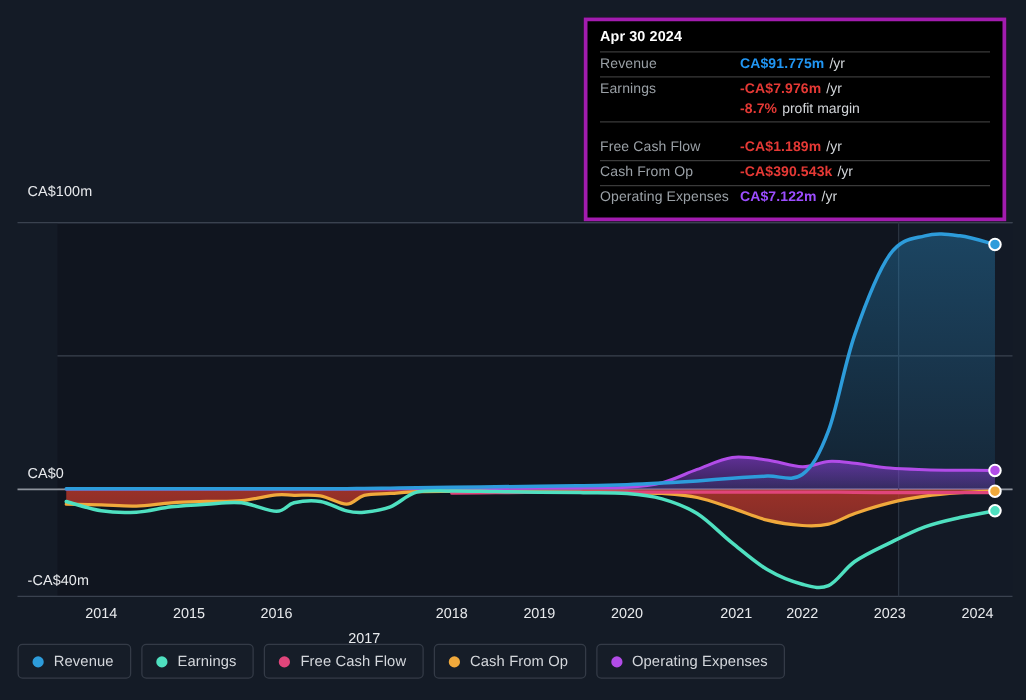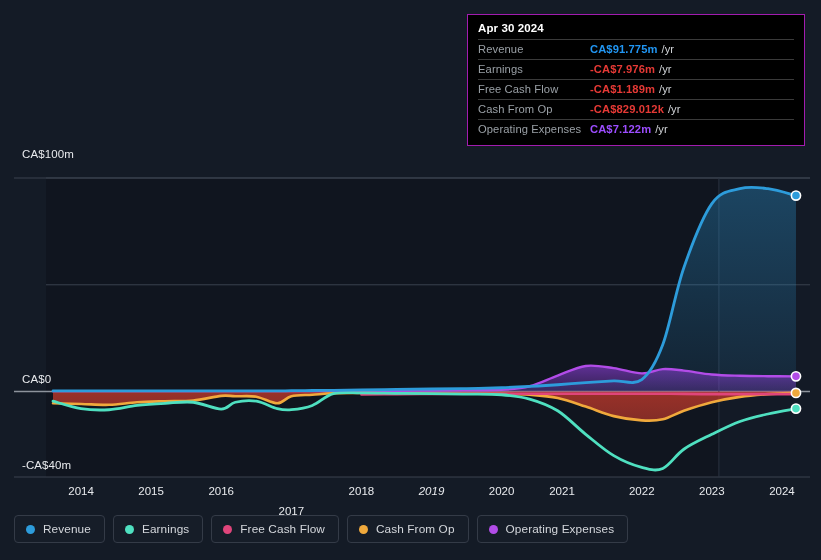--- a/index.html
+++ b/index.html
@@ -32,7 +32,7 @@
   
   #tooltip {
     position: absolute; left: 467px; top: 14px; width: 338px;
-    background: #000000; border: 1px solid #a21caf;
+    background: #000000; border: 3px solid #a21caf;
     padding: 7px 10px 6px 10px;
   }
   #tooltip-date {

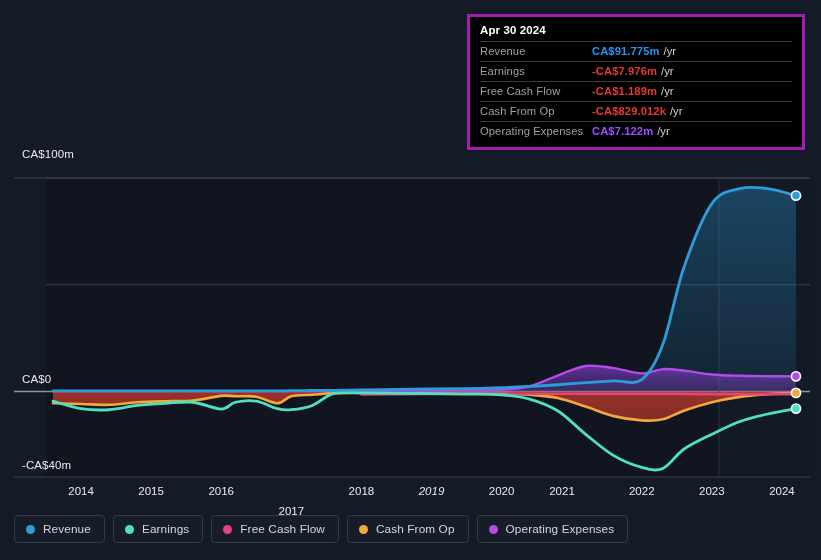--- a/index.html
+++ b/index.html
@@ -146,6 +146,11 @@
           <span class="tt-val" style="color: rgb(229, 57, 53);">-CA$7.976m</span>
           <span class="tt-suffix">/yr</span>
         </div>
+        <div class="tt-row noline">
+          <span class="tt-label"></span>
+          <span class="tt-val" style="color: rgb(229, 57, 53);">-8.7%</span>
+          <span class="tt-suffix">profit margin</span>
+        </div>
         <div class="tt-row">
           <span class="tt-label">Free Cash Flow</span>
           <span class="tt-val" style="color: rgb(229, 57, 53);">-CA$1.189m</span>

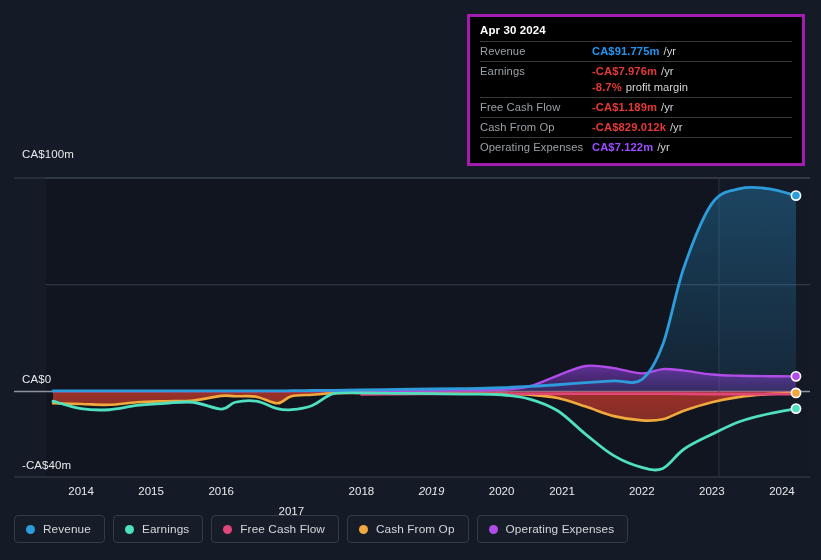--- a/index.html
+++ b/index.html
@@ -153,7 +153,7 @@
         </div>
         <div class="tt-row">
           <span class="tt-label">Free Cash Flow</span>
-          <span class="tt-val" style="color: rgb(229, 57, 53);">-CA$1.189m</span>
+          <span class="tt-val" style="color: rgb(229, 57, 53); margin-top: 11px;">-CA$1.189m</span>
           <span class="tt-suffix">/yr</span>
         </div>
         <div class="tt-row">

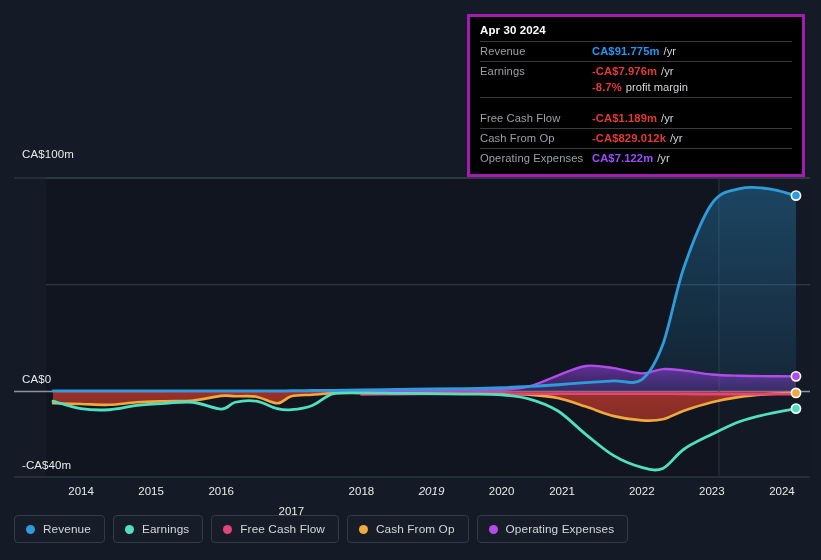--- a/index.html
+++ b/index.html
@@ -158,7 +158,7 @@
         </div>
         <div class="tt-row">
           <span class="tt-label">Cash From Op</span>
-          <span class="tt-val" style="color: rgb(229, 57, 53);">-CA$829.012k</span>
+          <span class="tt-val" style="color: rgb(229, 57, 53);">-CA$390.543k</span>
           <span class="tt-suffix">/yr</span>
         </div>
         <div class="tt-row">

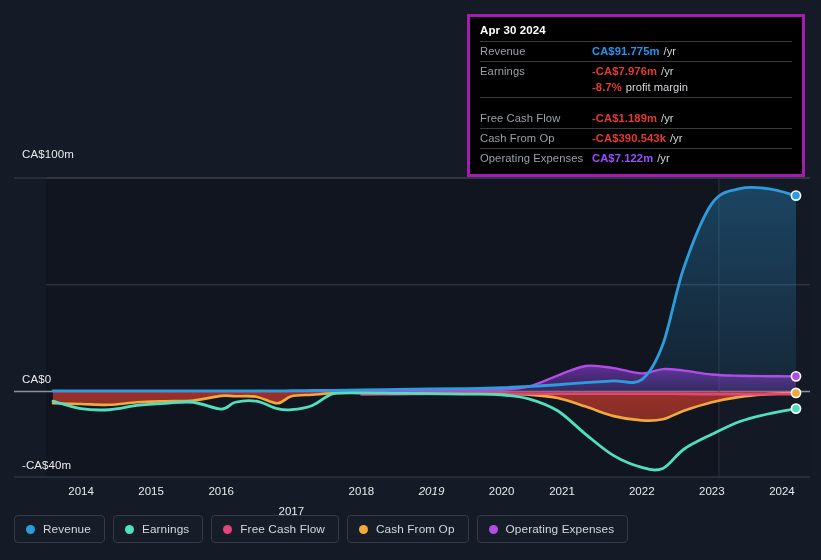--- a/index.html
+++ b/index.html
@@ -125,7 +125,7 @@
       <div class="xlabel" style="left: 221.229px;">2016</div>
       <div class="xlabel" style="left: 291.321px; margin-top: 20px;">2017</div>
       <div class="xlabel" style="left: 361.413px;">2018</div>
-      <div class="xlabel" style="left: 431.505px; font-style: italic;">2019</div>
+      <div class="xlabel" style="left: 431.505px;">2019</div>
       <div class="xlabel" style="left: 501.596px;">2020</div>
       <div class="xlabel" style="left: 562px;">2021</div>
       <div class="xlabel" style="left: 641.78px; text-align: center;">2022</div>

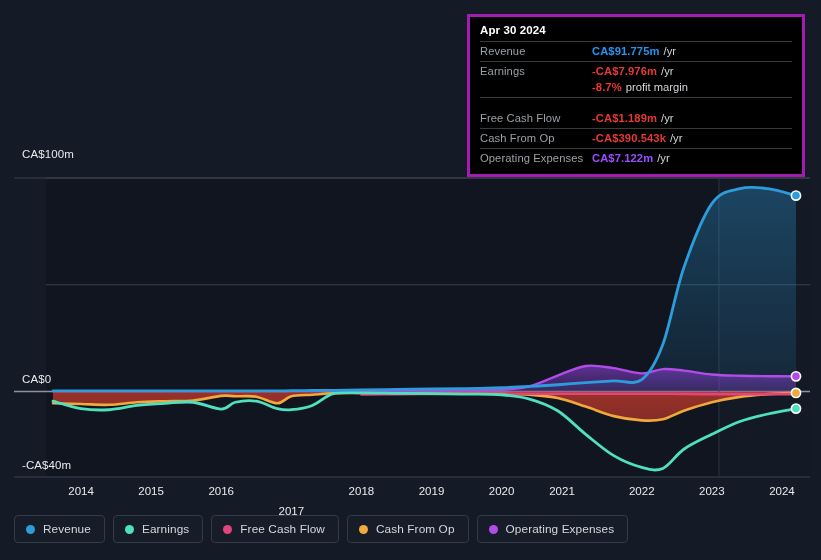--- a/index.html
+++ b/index.html
@@ -127,7 +127,7 @@
       <div class="xlabel" style="left: 361.413px;">2018</div>
       <div class="xlabel" style="left: 431.505px;">2019</div>
       <div class="xlabel" style="left: 501.596px;">2020</div>
-      <div class="xlabel" style="left: 562px;">2021</div>
+      <div class="xlabel" style="left: 589px;">2021</div>
       <div class="xlabel" style="left: 641.78px; text-align: center;">2022</div>
       <div class="xlabel" style="left: 711.872px;">2023</div>
       <div class="xlabel" style="left: 781.963px;">2024</div>

